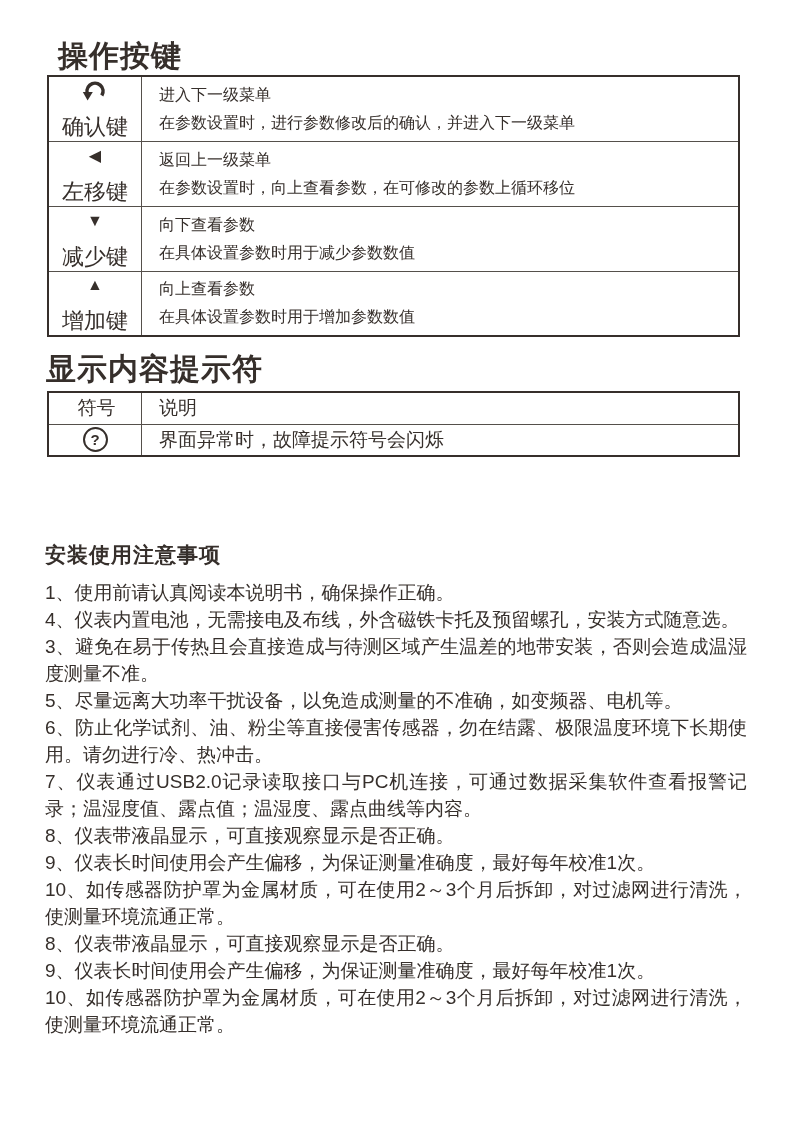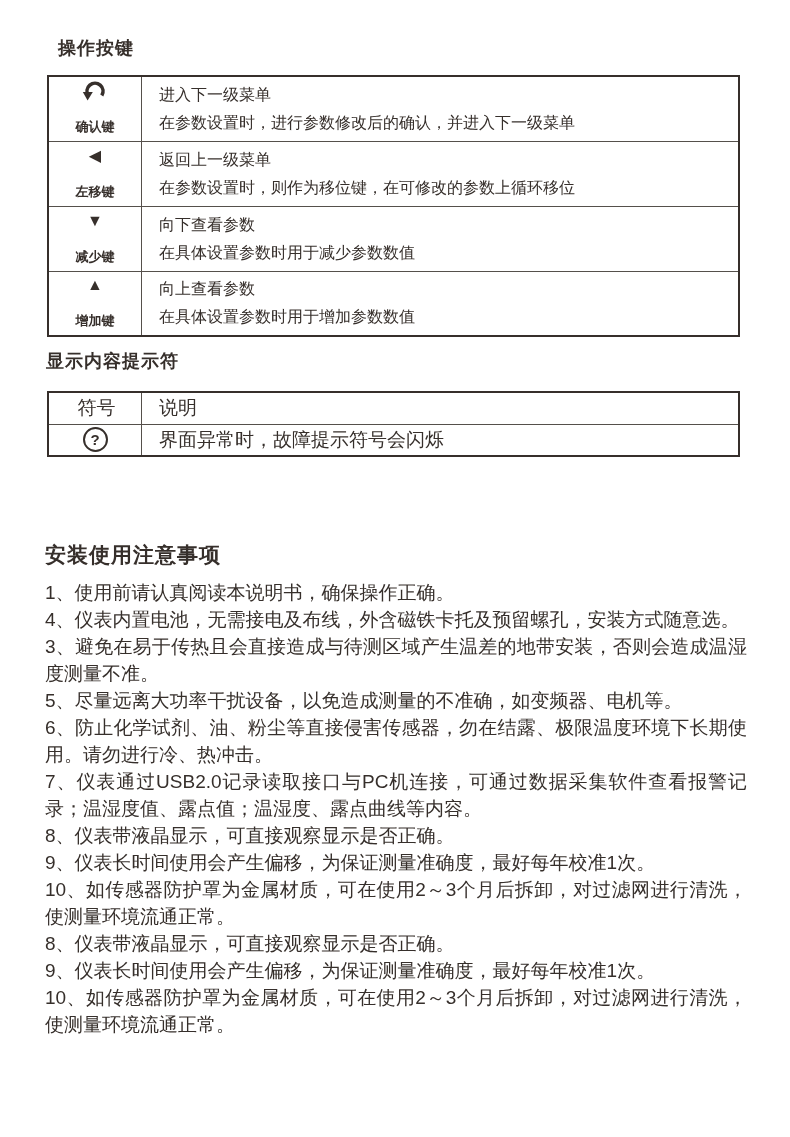--- a/index.html
+++ b/index.html
@@ -14,7 +14,7 @@
   .sec-title{
     position:absolute;
     margin:0;
-    font-size:18px;
+    font-size:30px;
     font-weight:700;
     letter-spacing:1px;
     color:#362f2b;

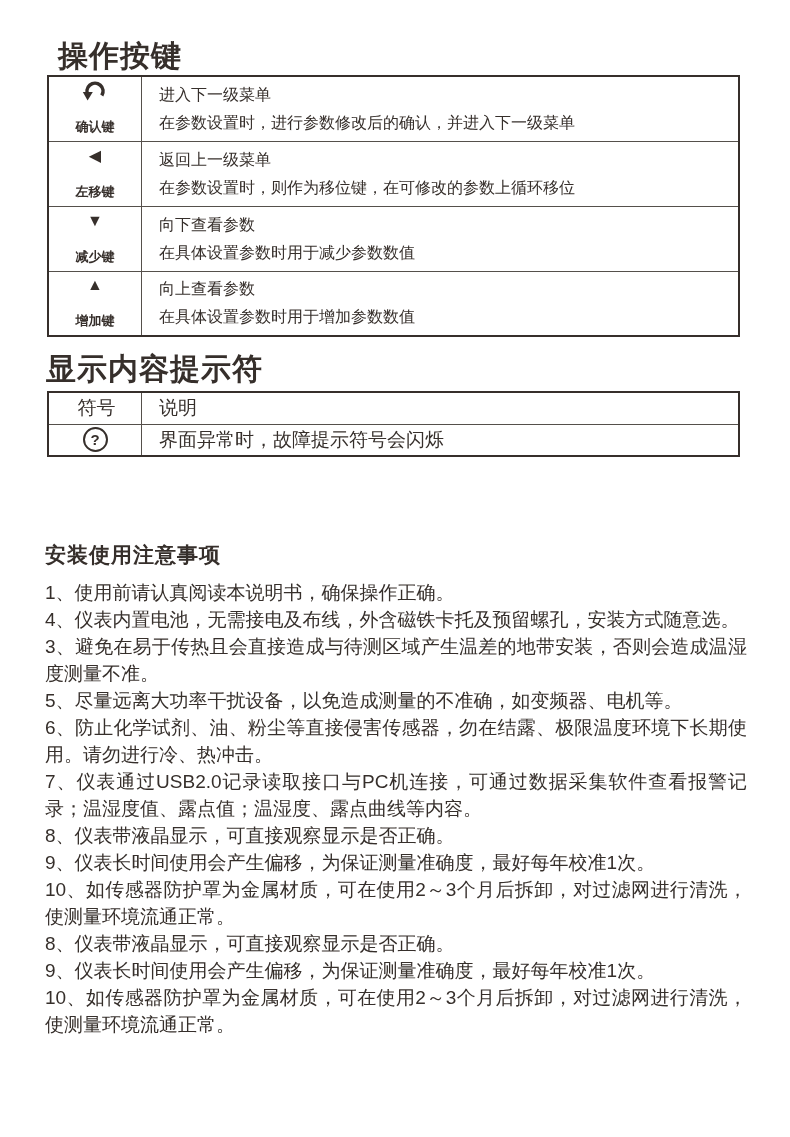--- a/index.html
+++ b/index.html
@@ -38,7 +38,7 @@
   #keys-table td.sym{width:92px;text-align:center;vertical-align:middle;}
   #keys-table td.desc{vertical-align:middle;}
   .desc-inner{padding:2px 10px 2px 17px;font-size:16px;line-height:28px;}
-  .keyname{font-size:13px;line-height:22px;margin-top:14px;font-weight:bold;}
+  .keyname{font-size:22px;line-height:22px;margin-top:14px;}
   .tri{font-size:16px;line-height:16px;color:#362f2b;}
   .icon-wrap{height:22px;display:flex;align-items:center;justify-content:center;}
 

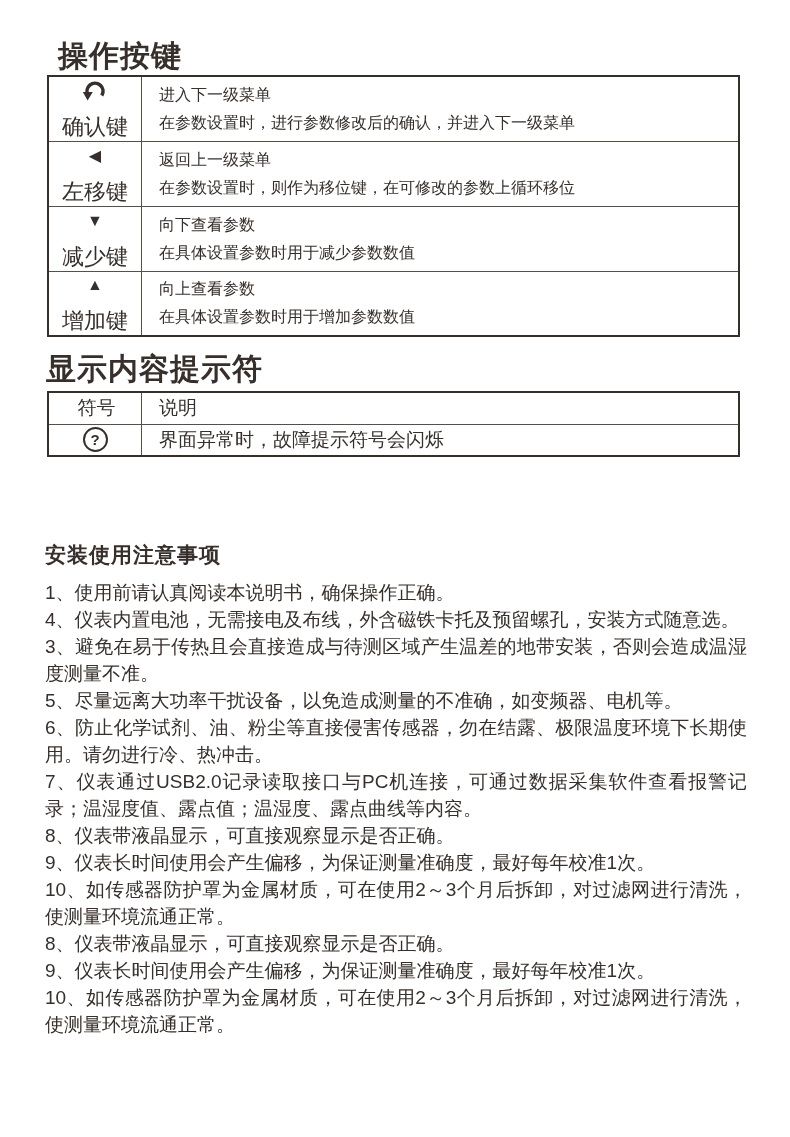--- a/index.html
+++ b/index.html
@@ -102,7 +102,7 @@
         <td class="desc">
           <div class="desc-inner">
             <div>返回上一级菜单</div>
-            <div>在参数设置时，则作为移位键，在可修改的参数上循环移位</div>
+            <div>在参数设置时，向上查看参数，在可修改的参数上循环移位</div>
           </div>
         </td>
       </tr>

